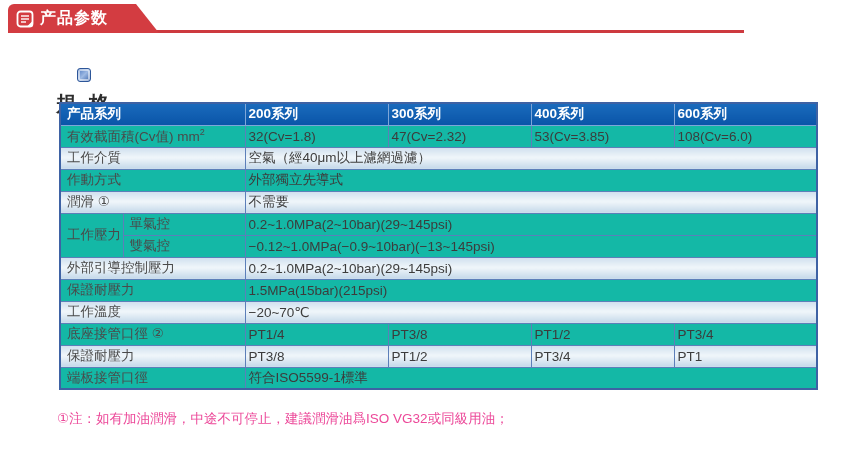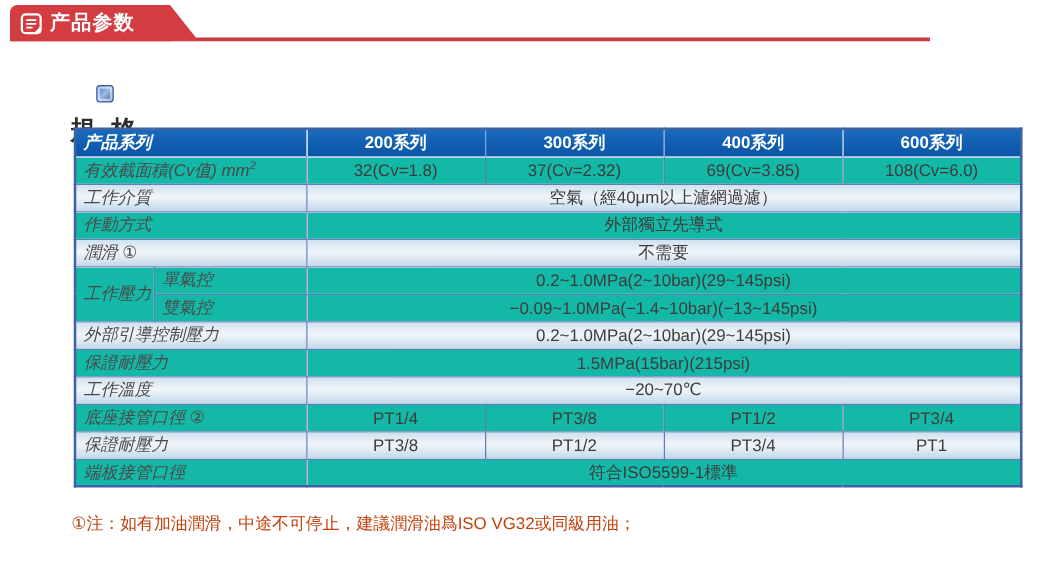--- a/index.html
+++ b/index.html
@@ -32,7 +32,7 @@
     overflow:hidden; white-space:nowrap; }
   .spec th { background:linear-gradient(180deg,#1a6abc,#0a55a8); color:#ffffff;
     font-weight:bold; border-color:#7ea6d8; border-top-color:#3e62a4; }
-  .spec th.lbl, .spec td.lbl { text-align:left; padding-left:6px;font-style:italic; }
+  .spec th.lbl, .spec td.lbl { text-align:left; padding-left:6px; }
   .spec td.lbl { color:#4a4a4a; }
   tr.alt td { background:linear-gradient(180deg,#cfdfee 0%, #f0f6fa 48%, #c5d9ea 100%); }
   tr.plain td { background:#14b8a6; }

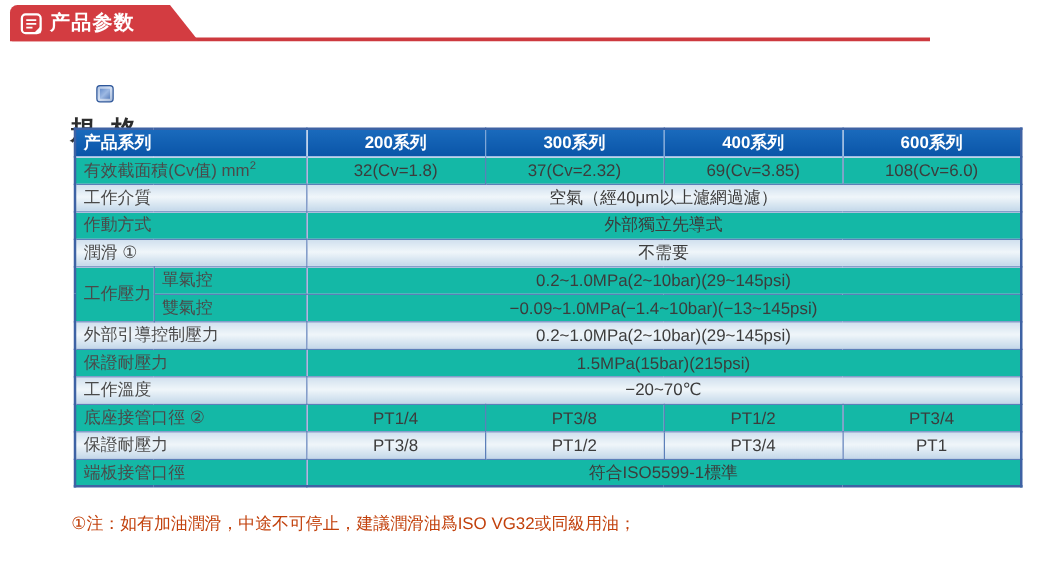--- a/index.html
+++ b/index.html
@@ -28,7 +28,7 @@
     border-collapse:collapse; table-layout:fixed; }
   table.spec { border:2px solid #3e62a4; }
   .spec td, .spec th { border:1px solid #5c7fb9; height:22px; font-size:13.5px;
-    color:#3c3c3c; text-align:center; vertical-align:middle; padding:0 3px;
+    color:#3c3c3c; text-align:left; vertical-align:middle; padding:0 3px;
     overflow:hidden; white-space:nowrap; }
   .spec th { background:linear-gradient(180deg,#1a6abc,#0a55a8); color:#ffffff;
     font-weight:bold; border-color:#7ea6d8; border-top-color:#3e62a4; }

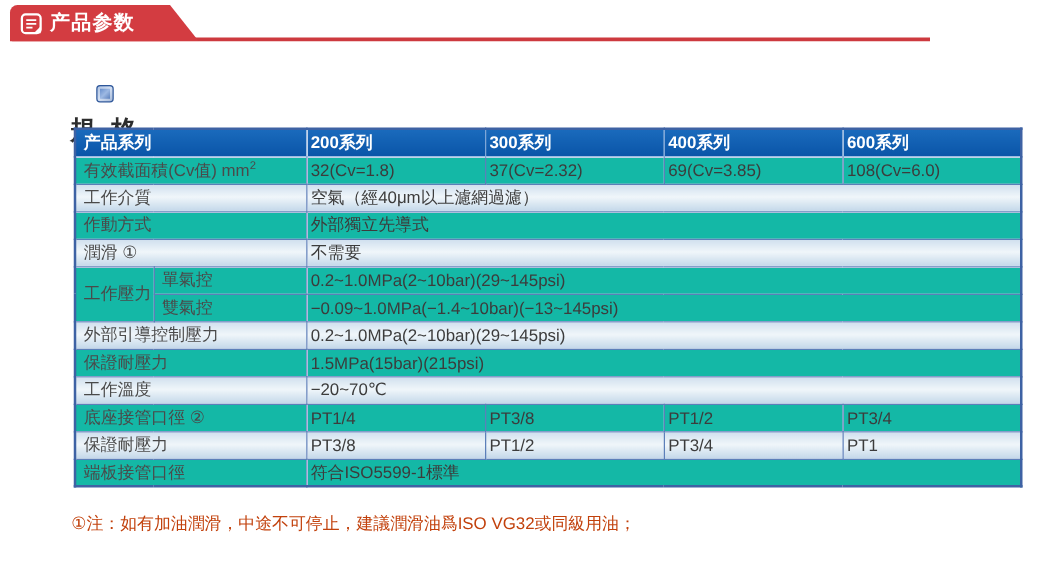--- a/index.html
+++ b/index.html
@@ -85,7 +85,7 @@
     <tr class="plain">
       <td class="lbl" colspan="2"><span>有效截面積(Cv值) mm</span><sup class="u">2</sup></td>
       <td>32(Cv=1.8)</td>
-      <td>37(Cv=2.32)</td>
+      <td>47(Cv=2.32)</td>
       <td>69(Cv=3.85)</td>
       <td>108(Cv=6.0)</td>
     </tr>

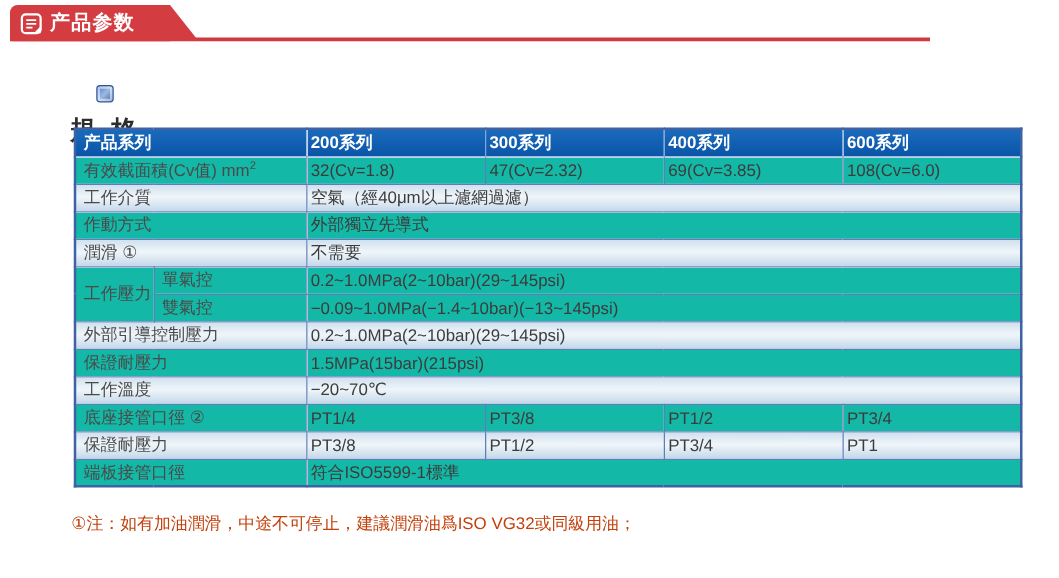--- a/index.html
+++ b/index.html
@@ -86,7 +86,7 @@
       <td class="lbl" colspan="2"><span>有效截面積(Cv值) mm</span><sup class="u">2</sup></td>
       <td>32(Cv=1.8)</td>
       <td>47(Cv=2.32)</td>
-      <td>69(Cv=3.85)</td>
+      <td>53(Cv=3.85)</td>
       <td>108(Cv=6.0)</td>
     </tr>
     <tr class="alt">

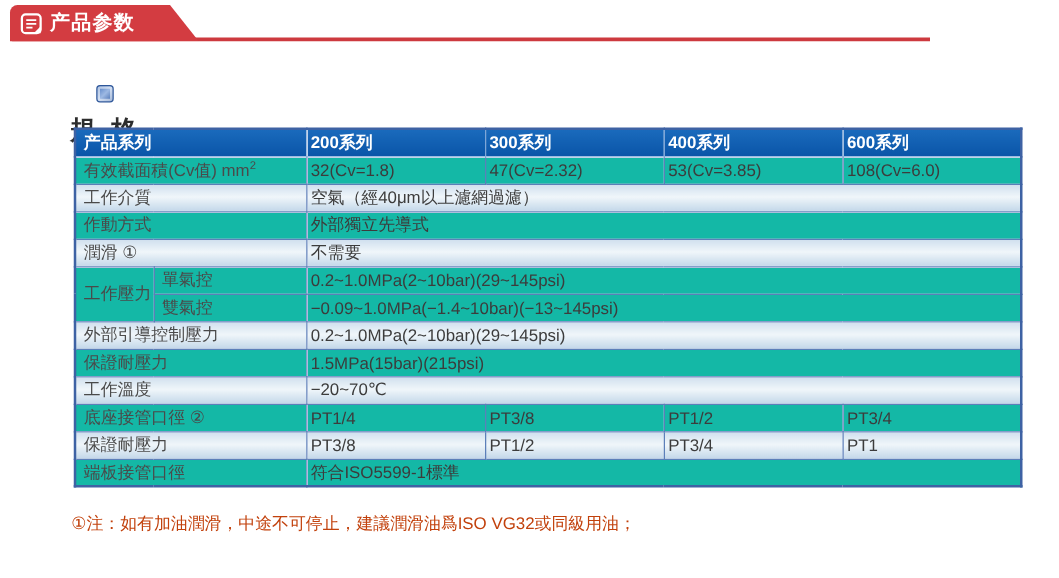--- a/index.html
+++ b/index.html
@@ -108,7 +108,7 @@
     </tr>
     <tr class="plain">
       <td class="lbl">雙氣控</td>
-      <td colspan="4">−0.09~1.0MPa(−1.4~10bar)(−13~145psi)</td>
+      <td colspan="4">−0.12~1.0MPa(−0.9~10bar)(−13~145psi)</td>
     </tr>
     <tr class="alt">
       <td class="lbl" colspan="2">外部引導控制壓力</td>

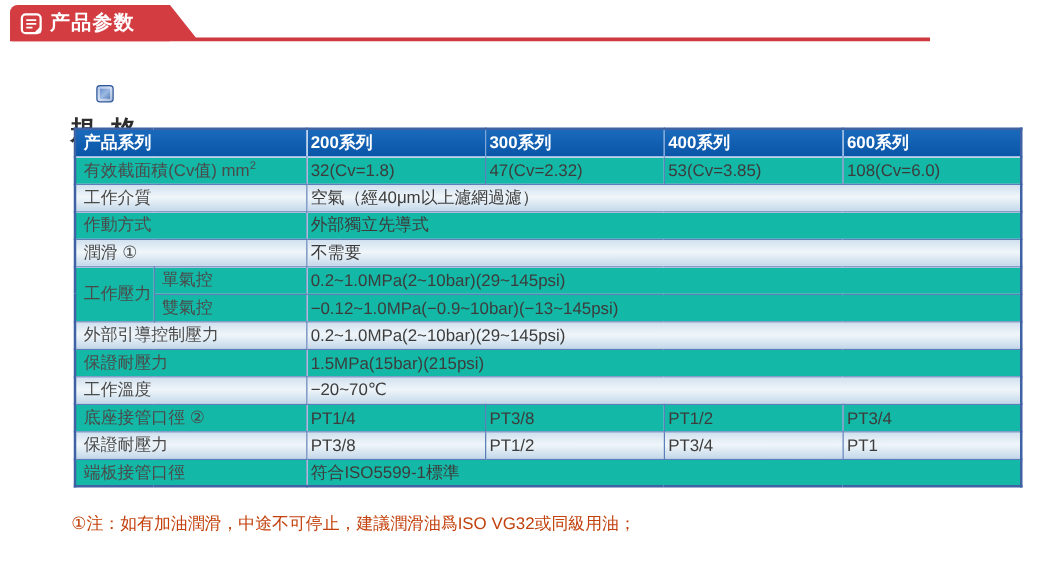--- a/index.html
+++ b/index.html
@@ -39,7 +39,7 @@
   sup.u { font-size:9px; vertical-align:super; }
 
   
-  .notes { position:absolute; left:57px; top:407px; font-size:13.5px; color:#c2410c; line-height:23px; }
+  .notes { position:absolute; left:57px; top:407px; font-size:13.5px; color:#ec4899; line-height:23px; }
 
   .doc-icon { display:block; }
 </style>

